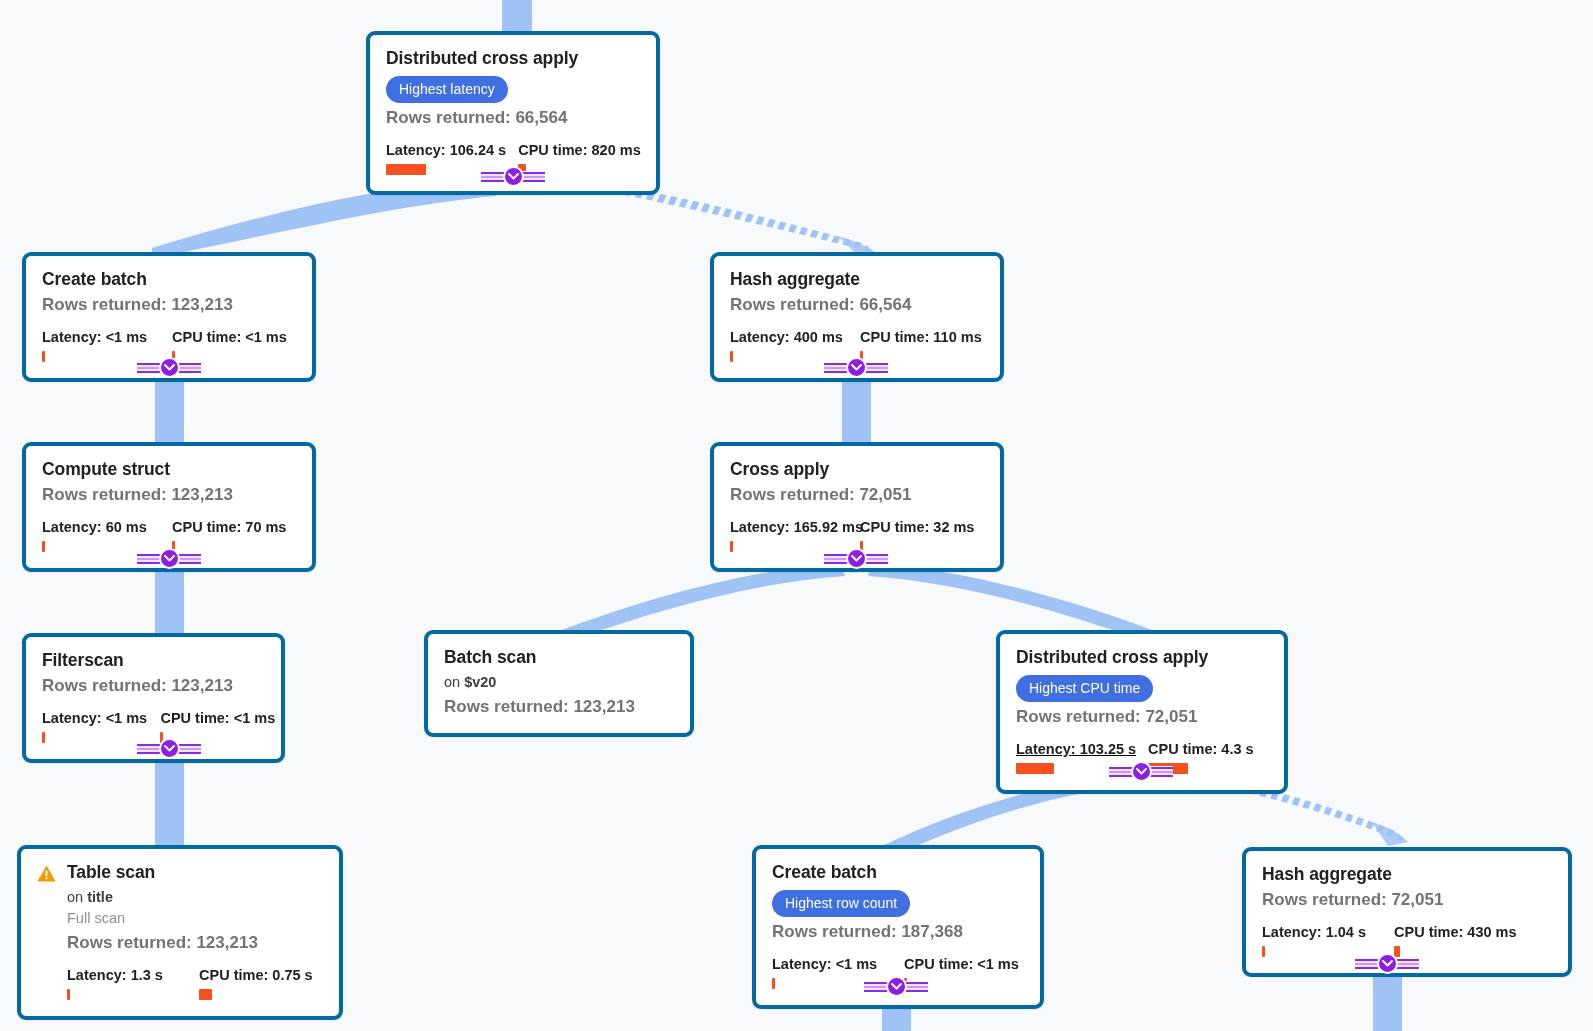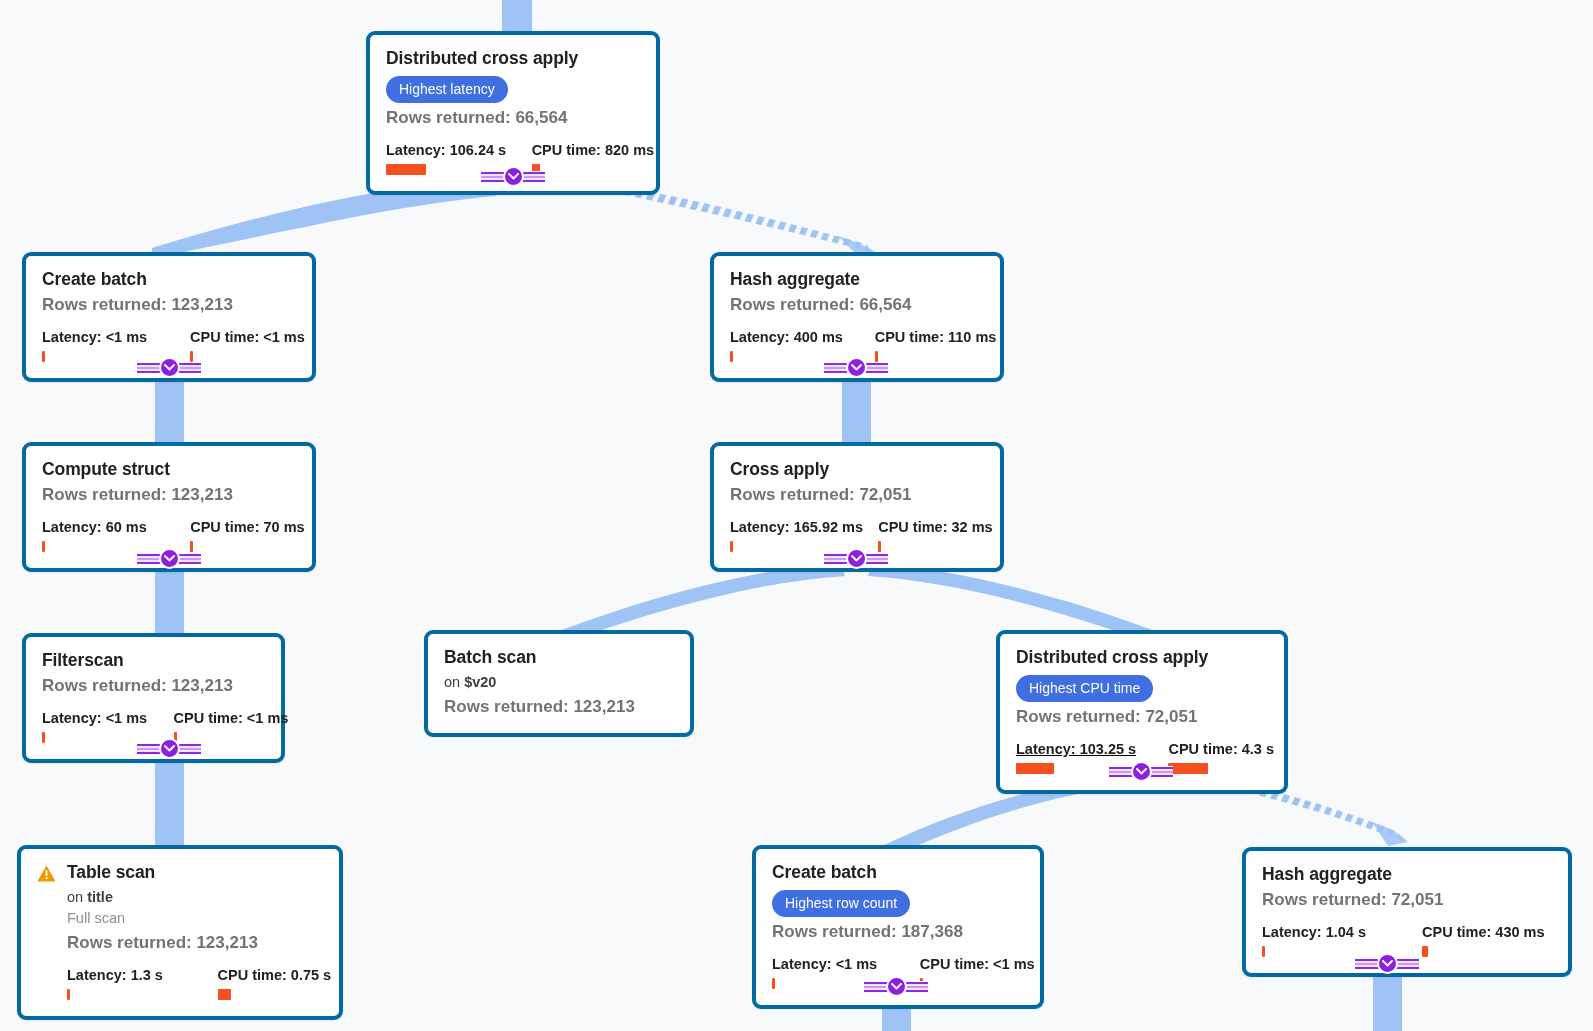--- a/index.html
+++ b/index.html
@@ -94,7 +94,6 @@
   .metrics {
     display: flex;
     margin-top: 14px;
-    gap: 28px;
   }
   .metric {
     min-width: 0;

